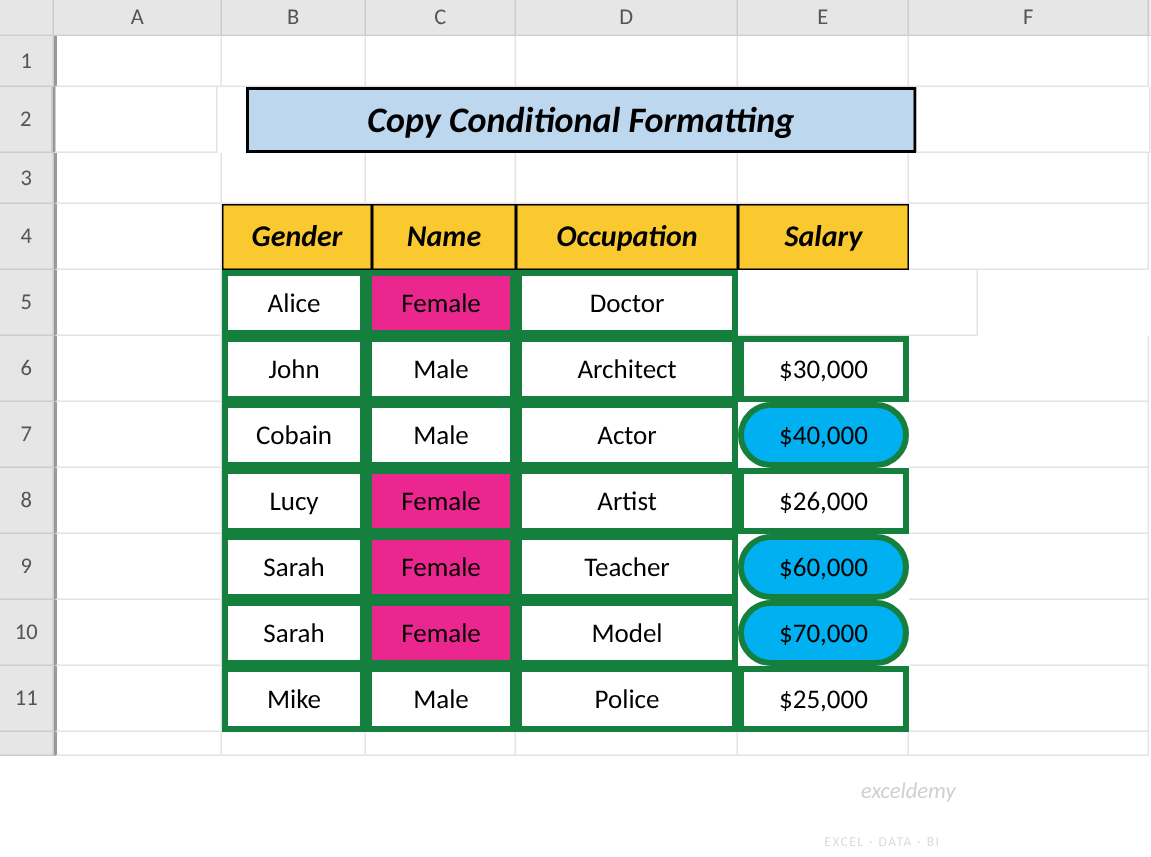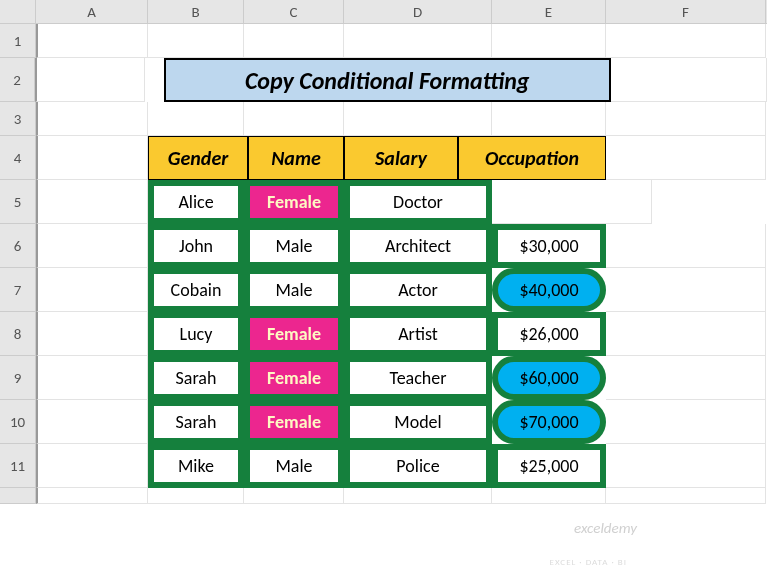--- a/index.html
+++ b/index.html
@@ -162,8 +162,8 @@
     <div class="cell colA first-body-col"></div>
     <div class="cell tbl-header colC">Gender</div>
     <div class="cell tbl-header colB">Name</div>
+    <div class="cell tbl-header colD">Occupation</div>
     <div class="cell tbl-header colE">Salary</div>
-    <div class="cell tbl-header colD">Occupation</div>
     <div class="cell colF"></div>
   </div>
 

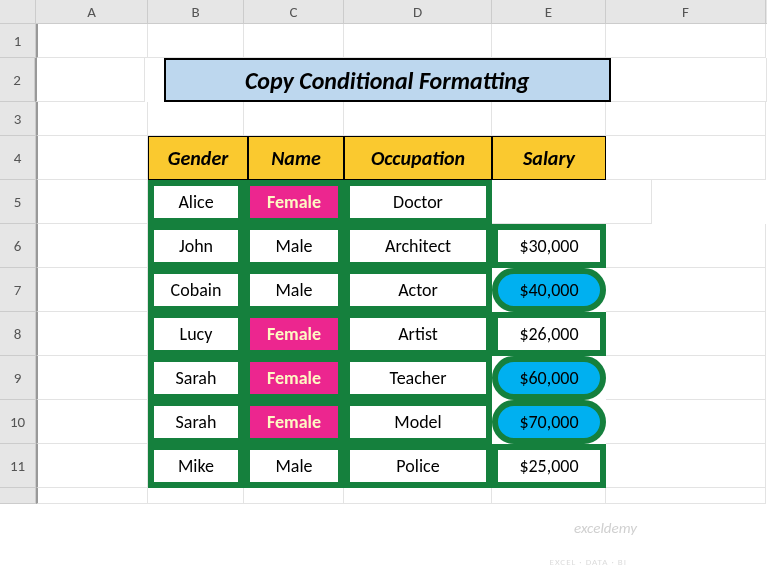--- a/index.html
+++ b/index.html
@@ -86,7 +86,7 @@
     color: #000;
   }
   .tbl-cell {
-    border: 6px solid #15803d;
+    border: 4px solid #15803d;
     font-size: 18px;
     color: #000;
     background: #fff;

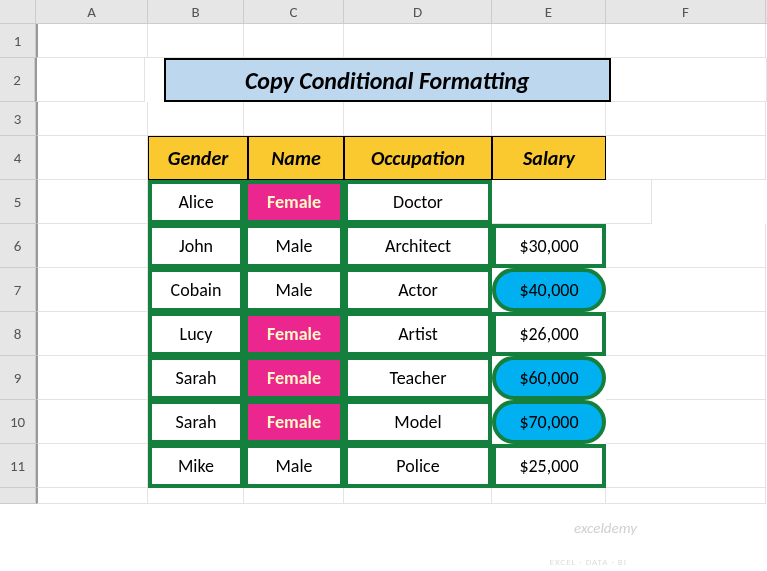--- a/index.html
+++ b/index.html
@@ -91,7 +91,7 @@
     color: #000;
     background: #fff;
   }
-  .hl-pink { background: #ec268f; color: #fef9c3; font-weight: bold; }
+  .hl-pink { background: #ec268f; color: #000000; }
   .hl-blue { background: #00b0f0; color: #000; border-radius: 22px; }
 
   .first-body-col { border-left: 2px solid #999; border-right: 1px solid #e3e3e3; }

